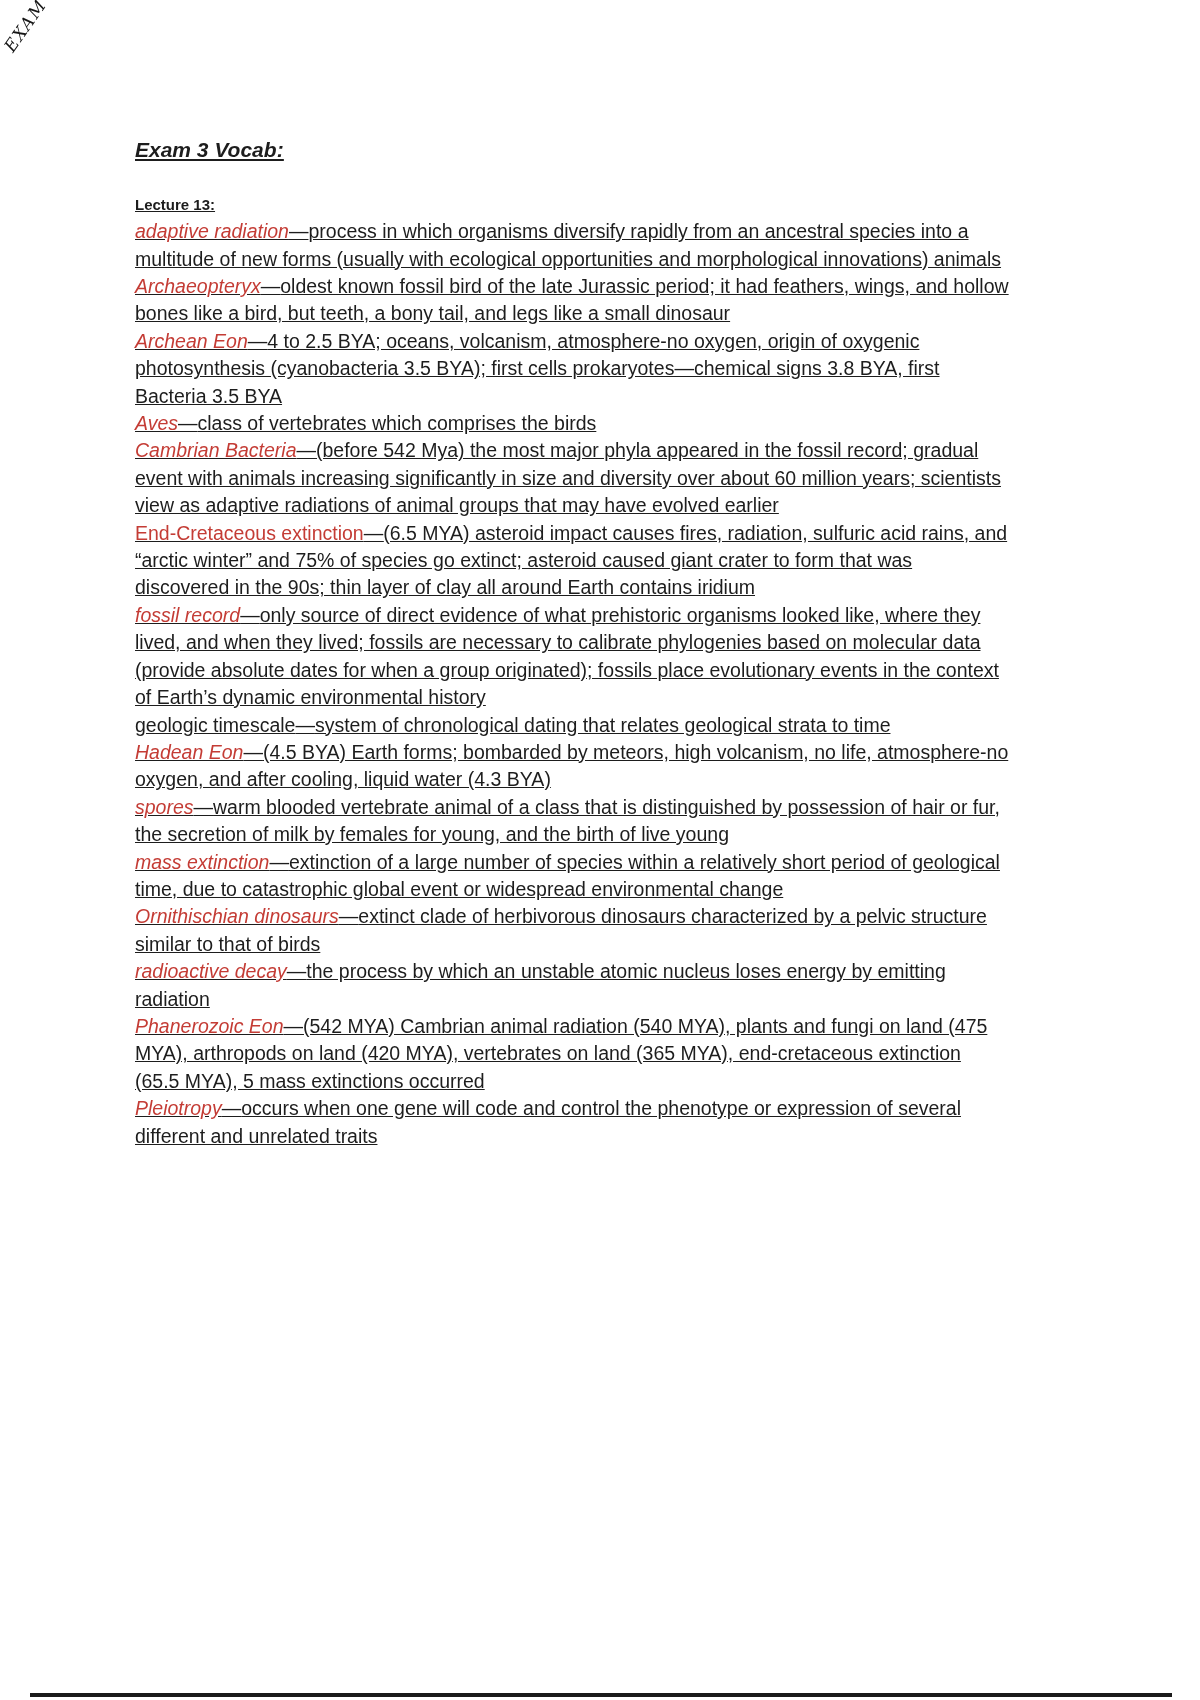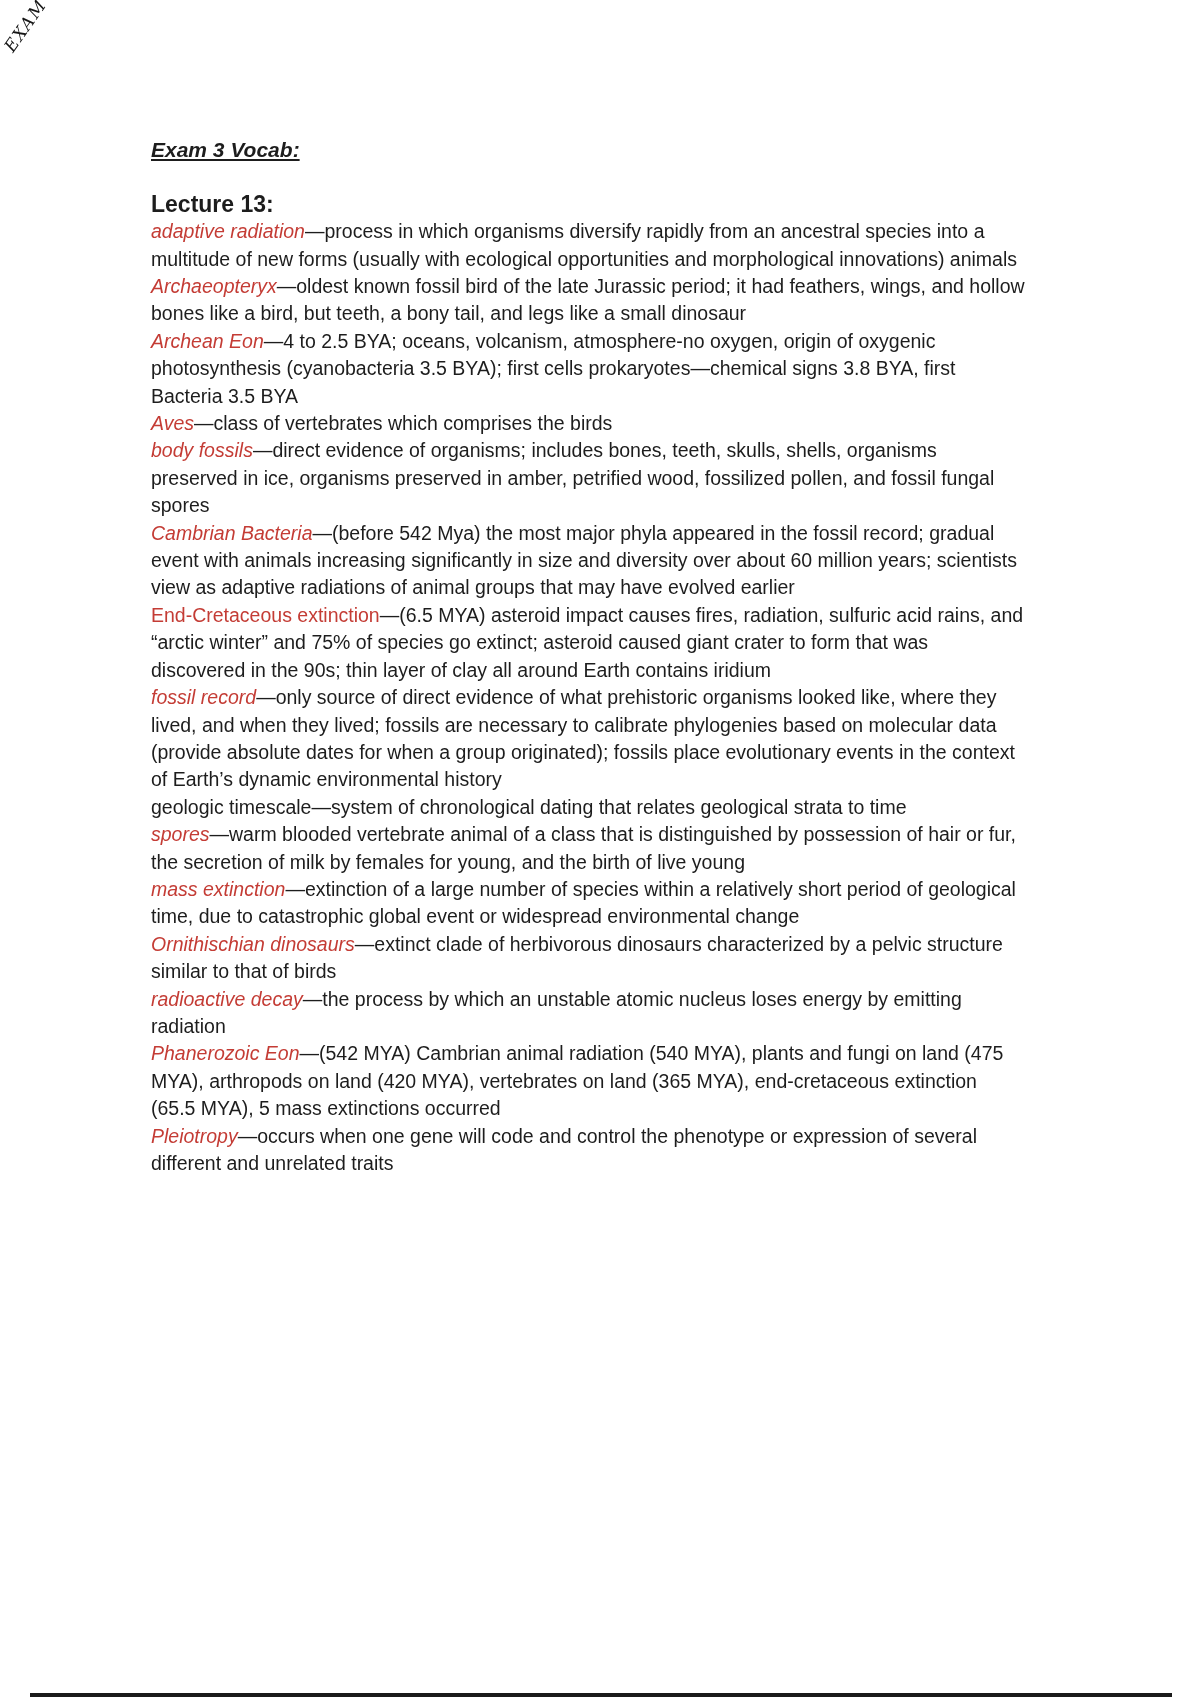--- a/index.html
+++ b/index.html
@@ -27,9 +27,10 @@
   }
   .content {
     position: absolute;
-    left: 151px;
+    left: 135px;
     top: 136px;
     width: 875px;
+    text-decoration: underline;
   }
   .doc-title {
     font-size: 21px;

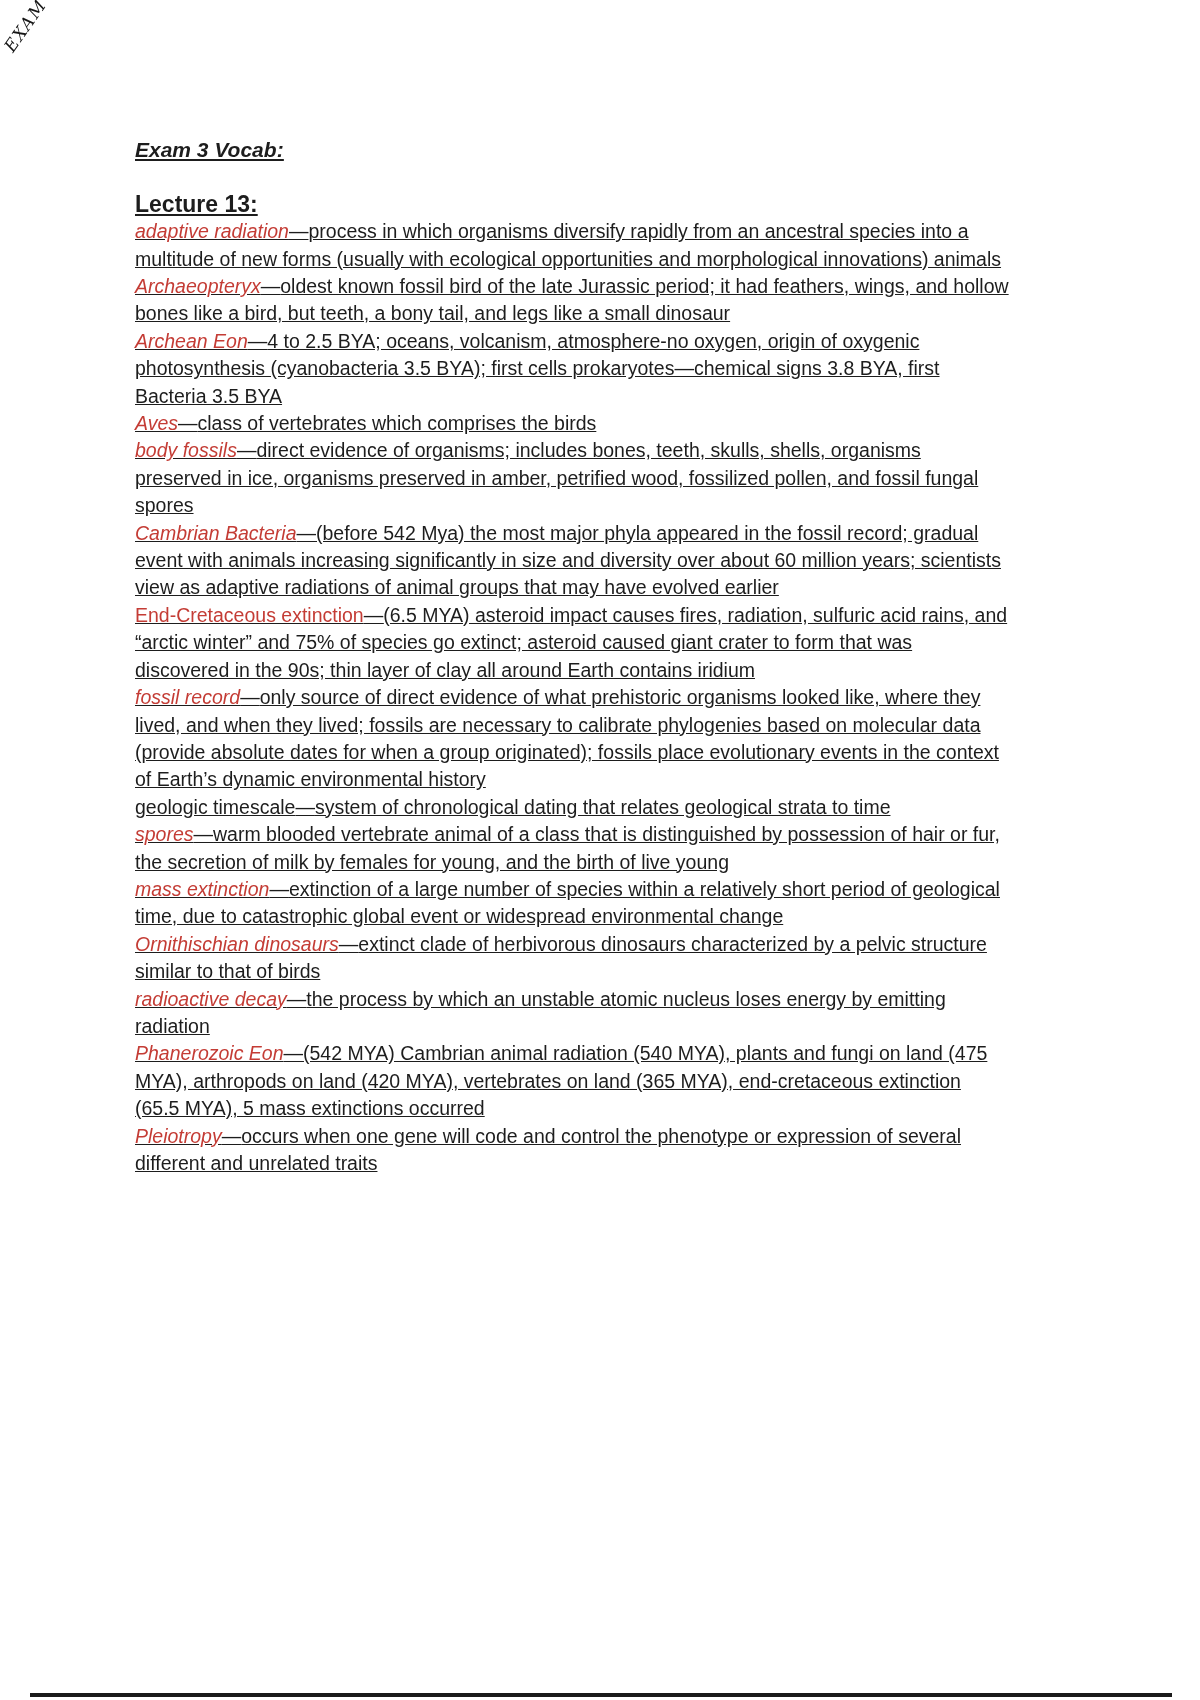--- a/index.html
+++ b/index.html
@@ -41,7 +41,7 @@
     margin: 0 0 27.4px 0;
   }
   .lecture-heading {
-    font-size: 23px;
+    font-size: 15px;
     font-weight: bold;
     line-height: 27.4px;
     margin: 0;

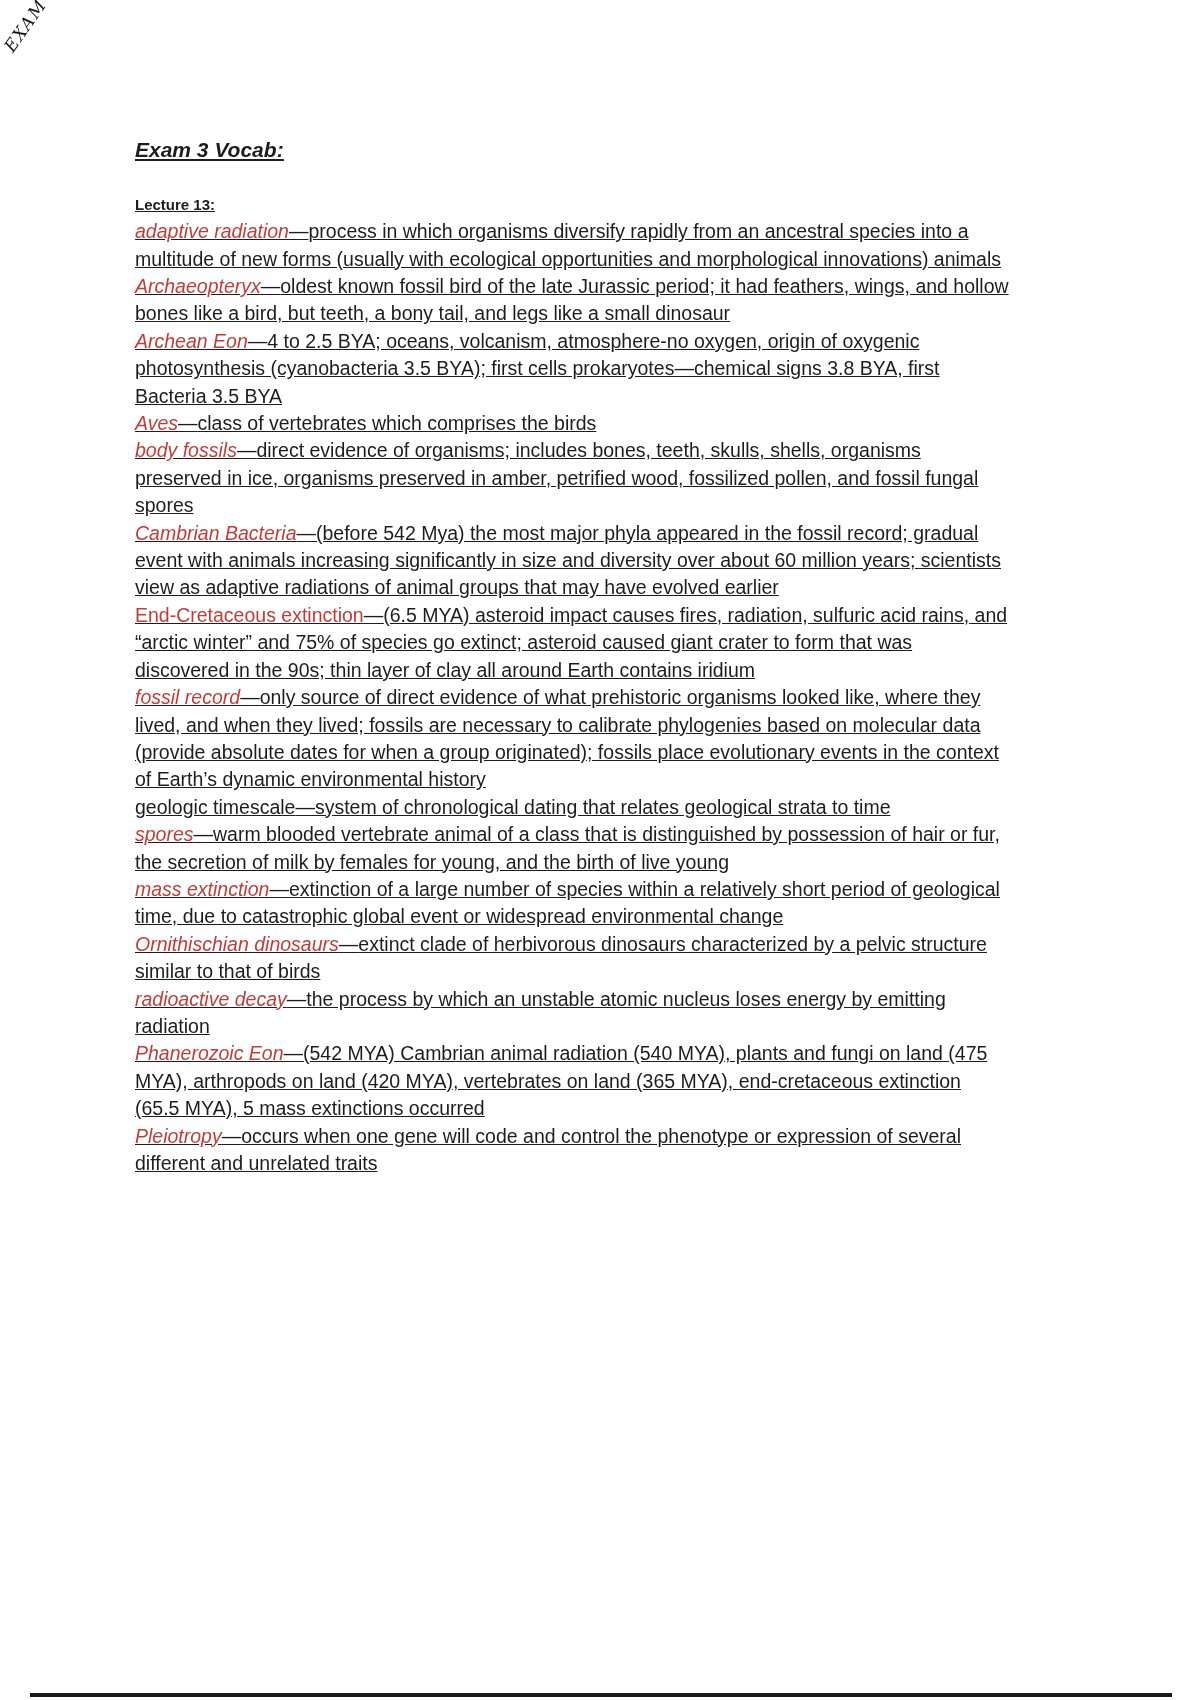--- a/index.html
+++ b/index.html
@@ -79,7 +79,6 @@
     <p class="entry"><span class="term-red-italic">Archaeopteryx</span><span class="dash">—</span><span>oldest known fossil bird of the late Jurassic period; it had feathers, wings, and hollow bones like a bird, but teeth, a bony tail, and legs like a small dinosaur</span></p>
     <p class="entry"><span class="term-red-italic">Archean Eon</span><span class="dash">—</span><span>4 to 2.5 BYA; oceans, volcanism, atmosphere-no oxygen, origin of oxygenic photosynthesis (cyanobacteria 3.5 BYA); first cells prokaryotes—chemical signs 3.8 BYA, first Bacteria 3.5 BYA</span></p>
     <p class="entry"><span class="term-red-italic">Aves</span><span class="dash">—</span><span>class of vertebrates which comprises the birds</span></p>
-    <p class="entry"><span class="term-red-italic">body fossils</span><span class="dash">—</span><span>direct evidence of organisms; includes bones, teeth, skulls, shells, organisms preserved in ice, organisms preserved in amber, petrified wood, fossilized pollen, and fossil fungal spores</span></p>
     <p class="entry"><span class="term-red-italic">Cambrian Bacteria</span><span class="dash">—</span><span>(before 542 Mya) the most major phyla appeared in the fossil record; gradual event with animals increasing significantly in size and diversity over about 60 million years; scientists view as adaptive radiations of animal groups that may have evolved earlier</span></p>
     <p class="entry"><span class="term-red">End-Cretaceous extinction</span><span class="dash">—</span><span>(6.5 MYA) asteroid impact causes fires, radiation, sulfuric acid rains, and “arctic winter” and 75% of species go extinct; asteroid caused giant crater to form that was discovered in the 90s; thin layer of clay all around Earth contains iridium</span></p>
     <p class="entry"><span class="term-red-italic">fossil record</span><span class="dash">—</span><span>only source of direct evidence of what prehistoric organisms looked like, where they lived, and when they lived; fossils are necessary to calibrate phylogenies based on molecular data (provide absolute dates for when a group originated); fossils place evolutionary events in the context of Earth’s dynamic environmental history</span></p>

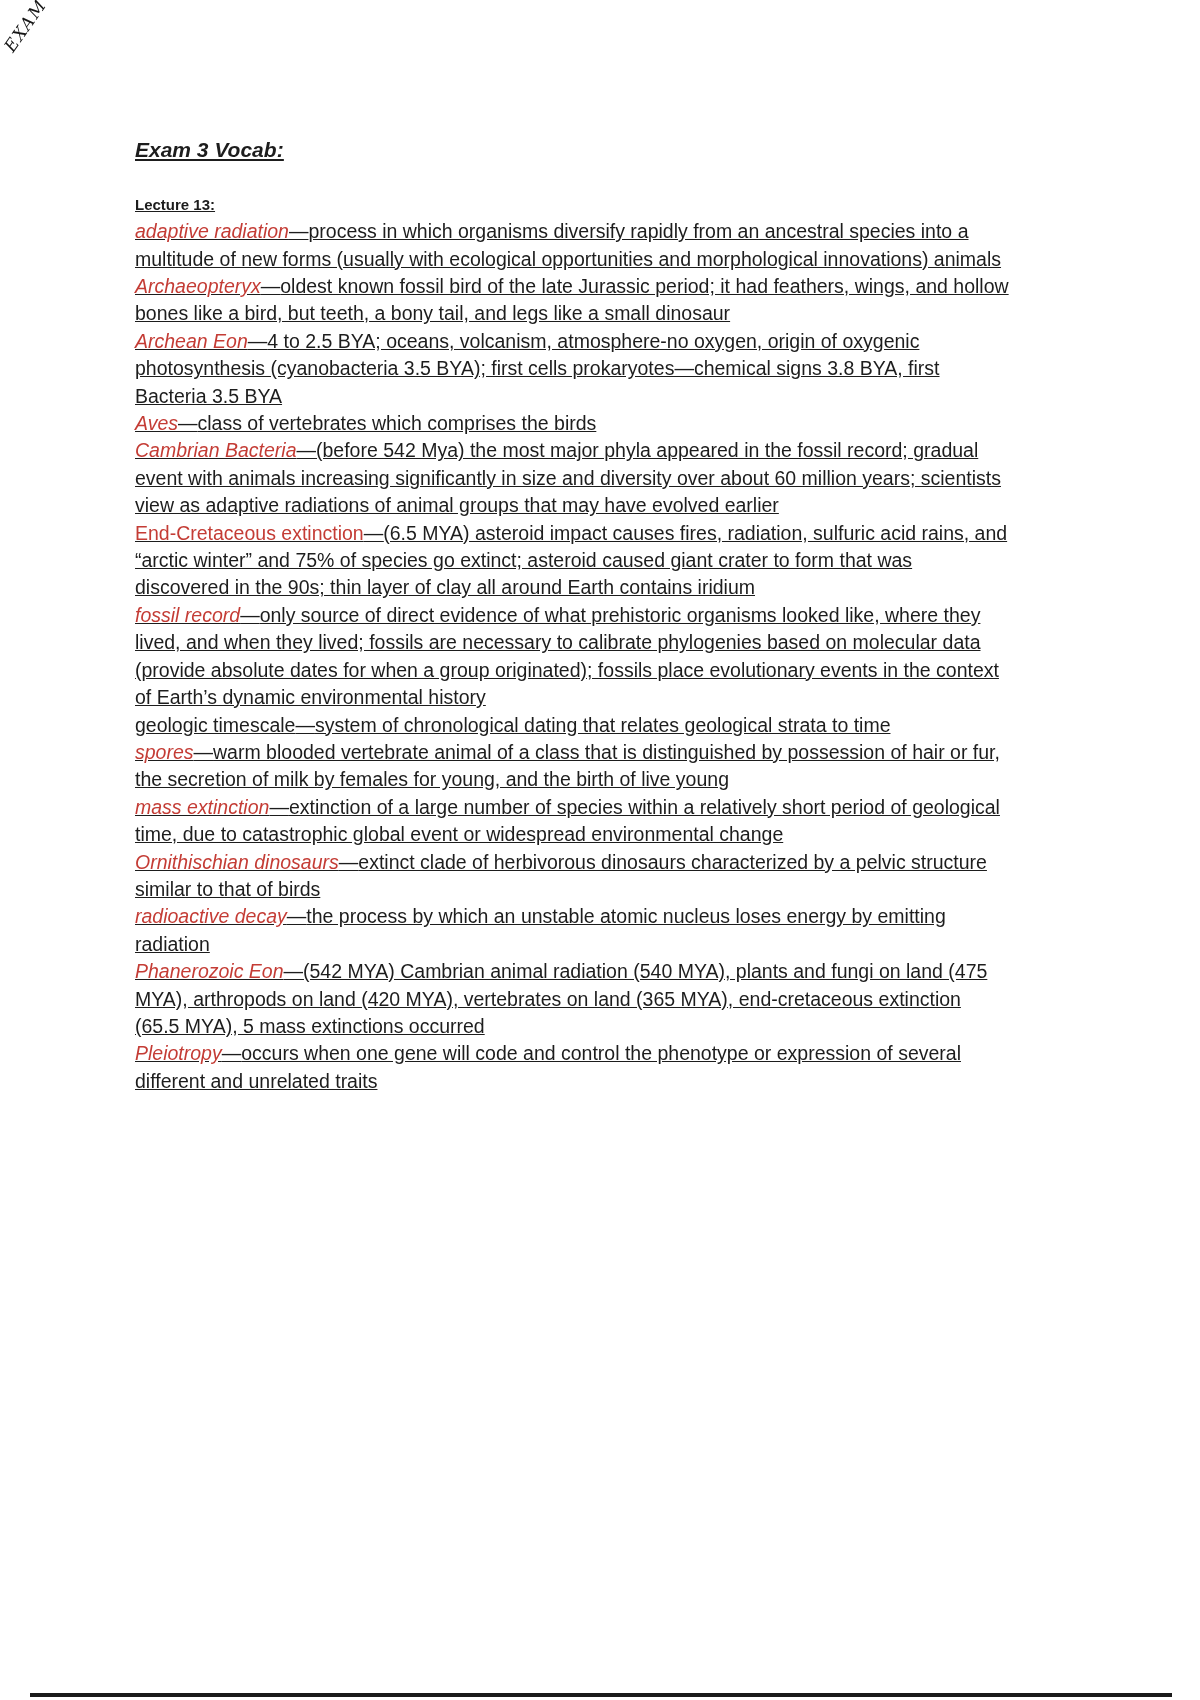--- a/index.html
+++ b/index.html
@@ -83,6 +83,7 @@
     <p class="entry"><span class="term-red">End-Cretaceous extinction</span><span class="dash">—</span><span>(6.5 MYA) asteroid impact causes fires, radiation, sulfuric acid rains, and “arctic winter” and 75% of species go extinct; asteroid caused giant crater to form that was discovered in the 90s; thin layer of clay all around Earth contains iridium</span></p>
     <p class="entry"><span class="term-red-italic">fossil record</span><span class="dash">—</span><span>only source of direct evidence of what prehistoric organisms looked like, where they lived, and when they lived; fossils are necessary to calibrate phylogenies based on molecular data (provide absolute dates for when a group originated); fossils place evolutionary events in the context of Earth’s dynamic environmental history</span></p>
     <p class="entry"><span class="term-black">geologic timescale</span><span class="dash">—</span><span>system of chronological dating that relates geological strata to time</span></p>
+    <p class="entry"><span class="term-red-italic">Hadean Eon</span><span class="dash">—</span><span>(4.5 BYA) Earth forms; bombarded by meteors, high volcanism, no life, atmosphere-no oxygen, and after cooling, liquid water (4.3 BYA)</span></p>
     <p class="entry"><span class="term-red-italic">spores</span><span class="dash">—</span><span>warm blooded vertebrate animal of a class that is distinguished by possession of hair or fur, the secretion of milk by females for young, and the birth of live young</span></p>
     <p class="entry"><span class="term-red-italic">mass extinction</span><span class="dash">—</span><span>extinction of a large number of species within a relatively short period of geological time, due to catastrophic global event or widespread environmental change</span></p>
     <p class="entry"><span class="term-red-italic">Ornithischian dinosaurs</span><span class="dash">—</span><span>extinct clade of herbivorous dinosaurs characterized by a pelvic structure similar to that of birds</span></p>

